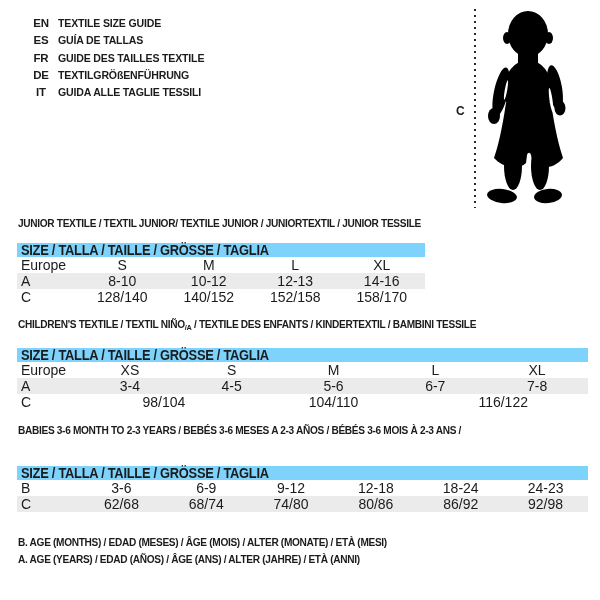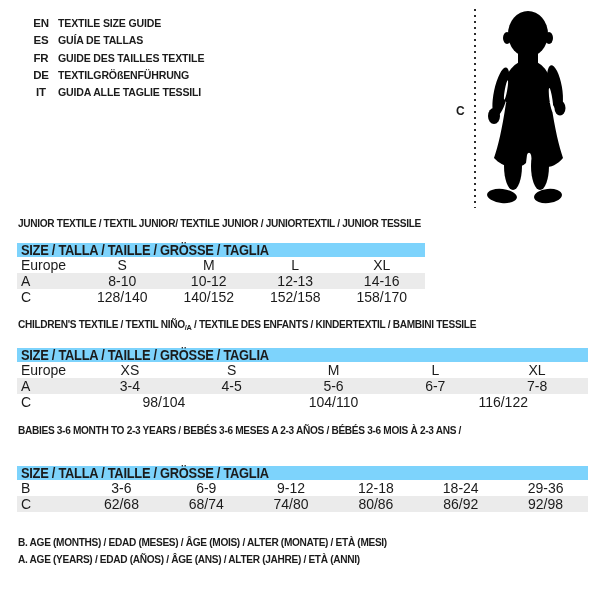--- a/index.html
+++ b/index.html
@@ -171,7 +171,7 @@
     <span class="t-cell">9-12</span>
     <span class="t-cell">12-18</span>
     <span class="t-cell">18-24</span>
-    <span class="t-cell">29-36</span>
+    <span class="t-cell">24-23</span>
   </div>
   <div class="t-row alt">
     <span class="t-label">C</span>

